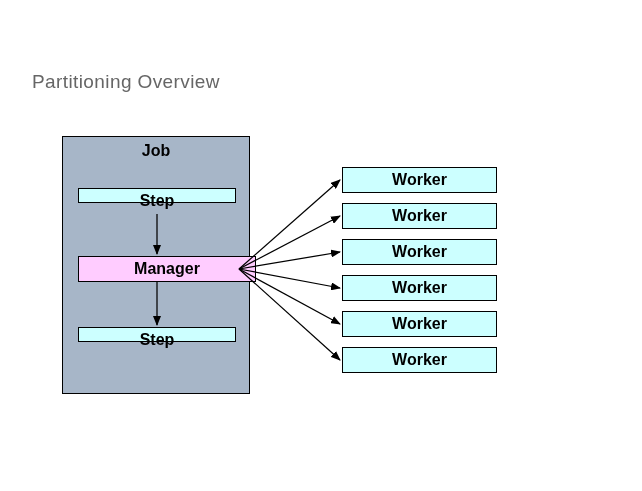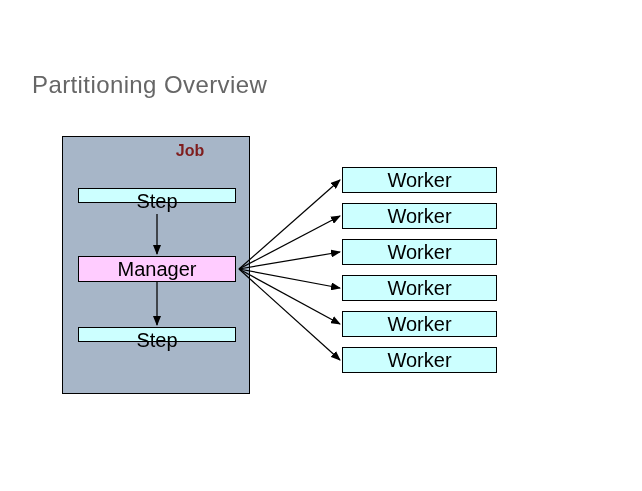--- a/index.html
+++ b/index.html
@@ -16,7 +16,7 @@
     left: 32px;
     top: 71px;
     margin: 0;
-    font-size: 24px;
+    font-size: 19px;
     font-weight: 400;
     letter-spacing: 0.4px;
     color: var(--title-text, #666666);

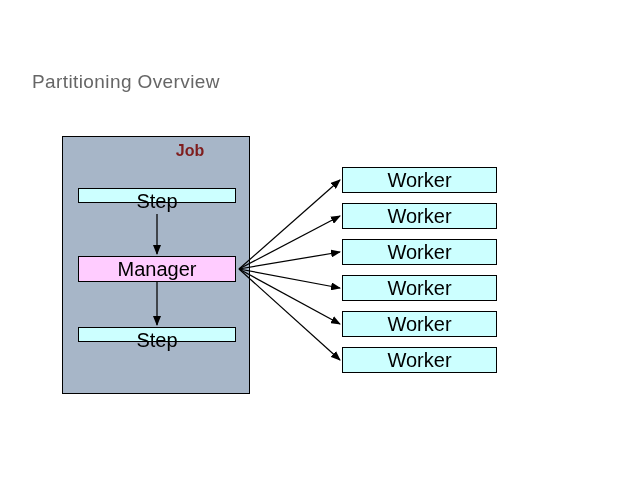--- a/index.html
+++ b/index.html
@@ -40,8 +40,7 @@
     text-align: center;
     font-size: 16px;
     font-weight: 700;
-    color: #7f1d1d;
-    margin-left: 34px;
+    color: #000000;
   }
   .box {
     position: absolute;

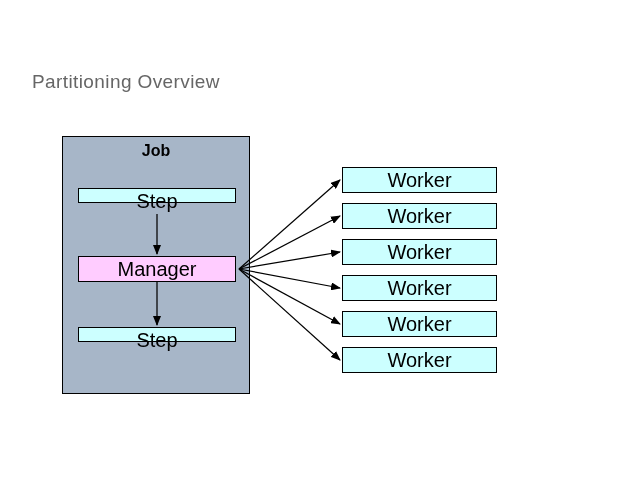--- a/index.html
+++ b/index.html
@@ -46,8 +46,8 @@
     position: absolute;
     box-sizing: border-box;
     border: 1px solid var(--border, #000000);
-    font-size: 20px;
-    font-weight: 400;
+    font-size: 16px;
+    font-weight: 700;
     color: #000;
     text-align: center;
     line-height: 24px;

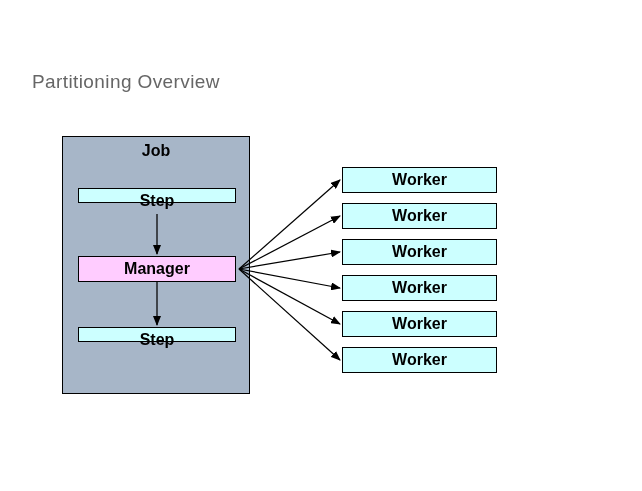--- a/index.html
+++ b/index.html
@@ -57,7 +57,7 @@
   .step    { left: 15px; width: 158px; height: 15px; background: var(--step-fill, #CCFFFF); }
   .step1   { top: 51px; }
   .step2   { top: 190px; }
-  .manager { left: 15px; top: 119px; width: 158px; height: 26px; background: var(--manager-fill, #FFCCFF); }
+  .manager { left: 15px; top: 119px; width: 178px; height: 26px; background: var(--manager-fill, #FFCCFF); }
   
   .worker  { left: 342px; width: 155px; height: 26px; background: var(--worker-fill, #CCFFFF); }
   .w1 { top: 167px; }

